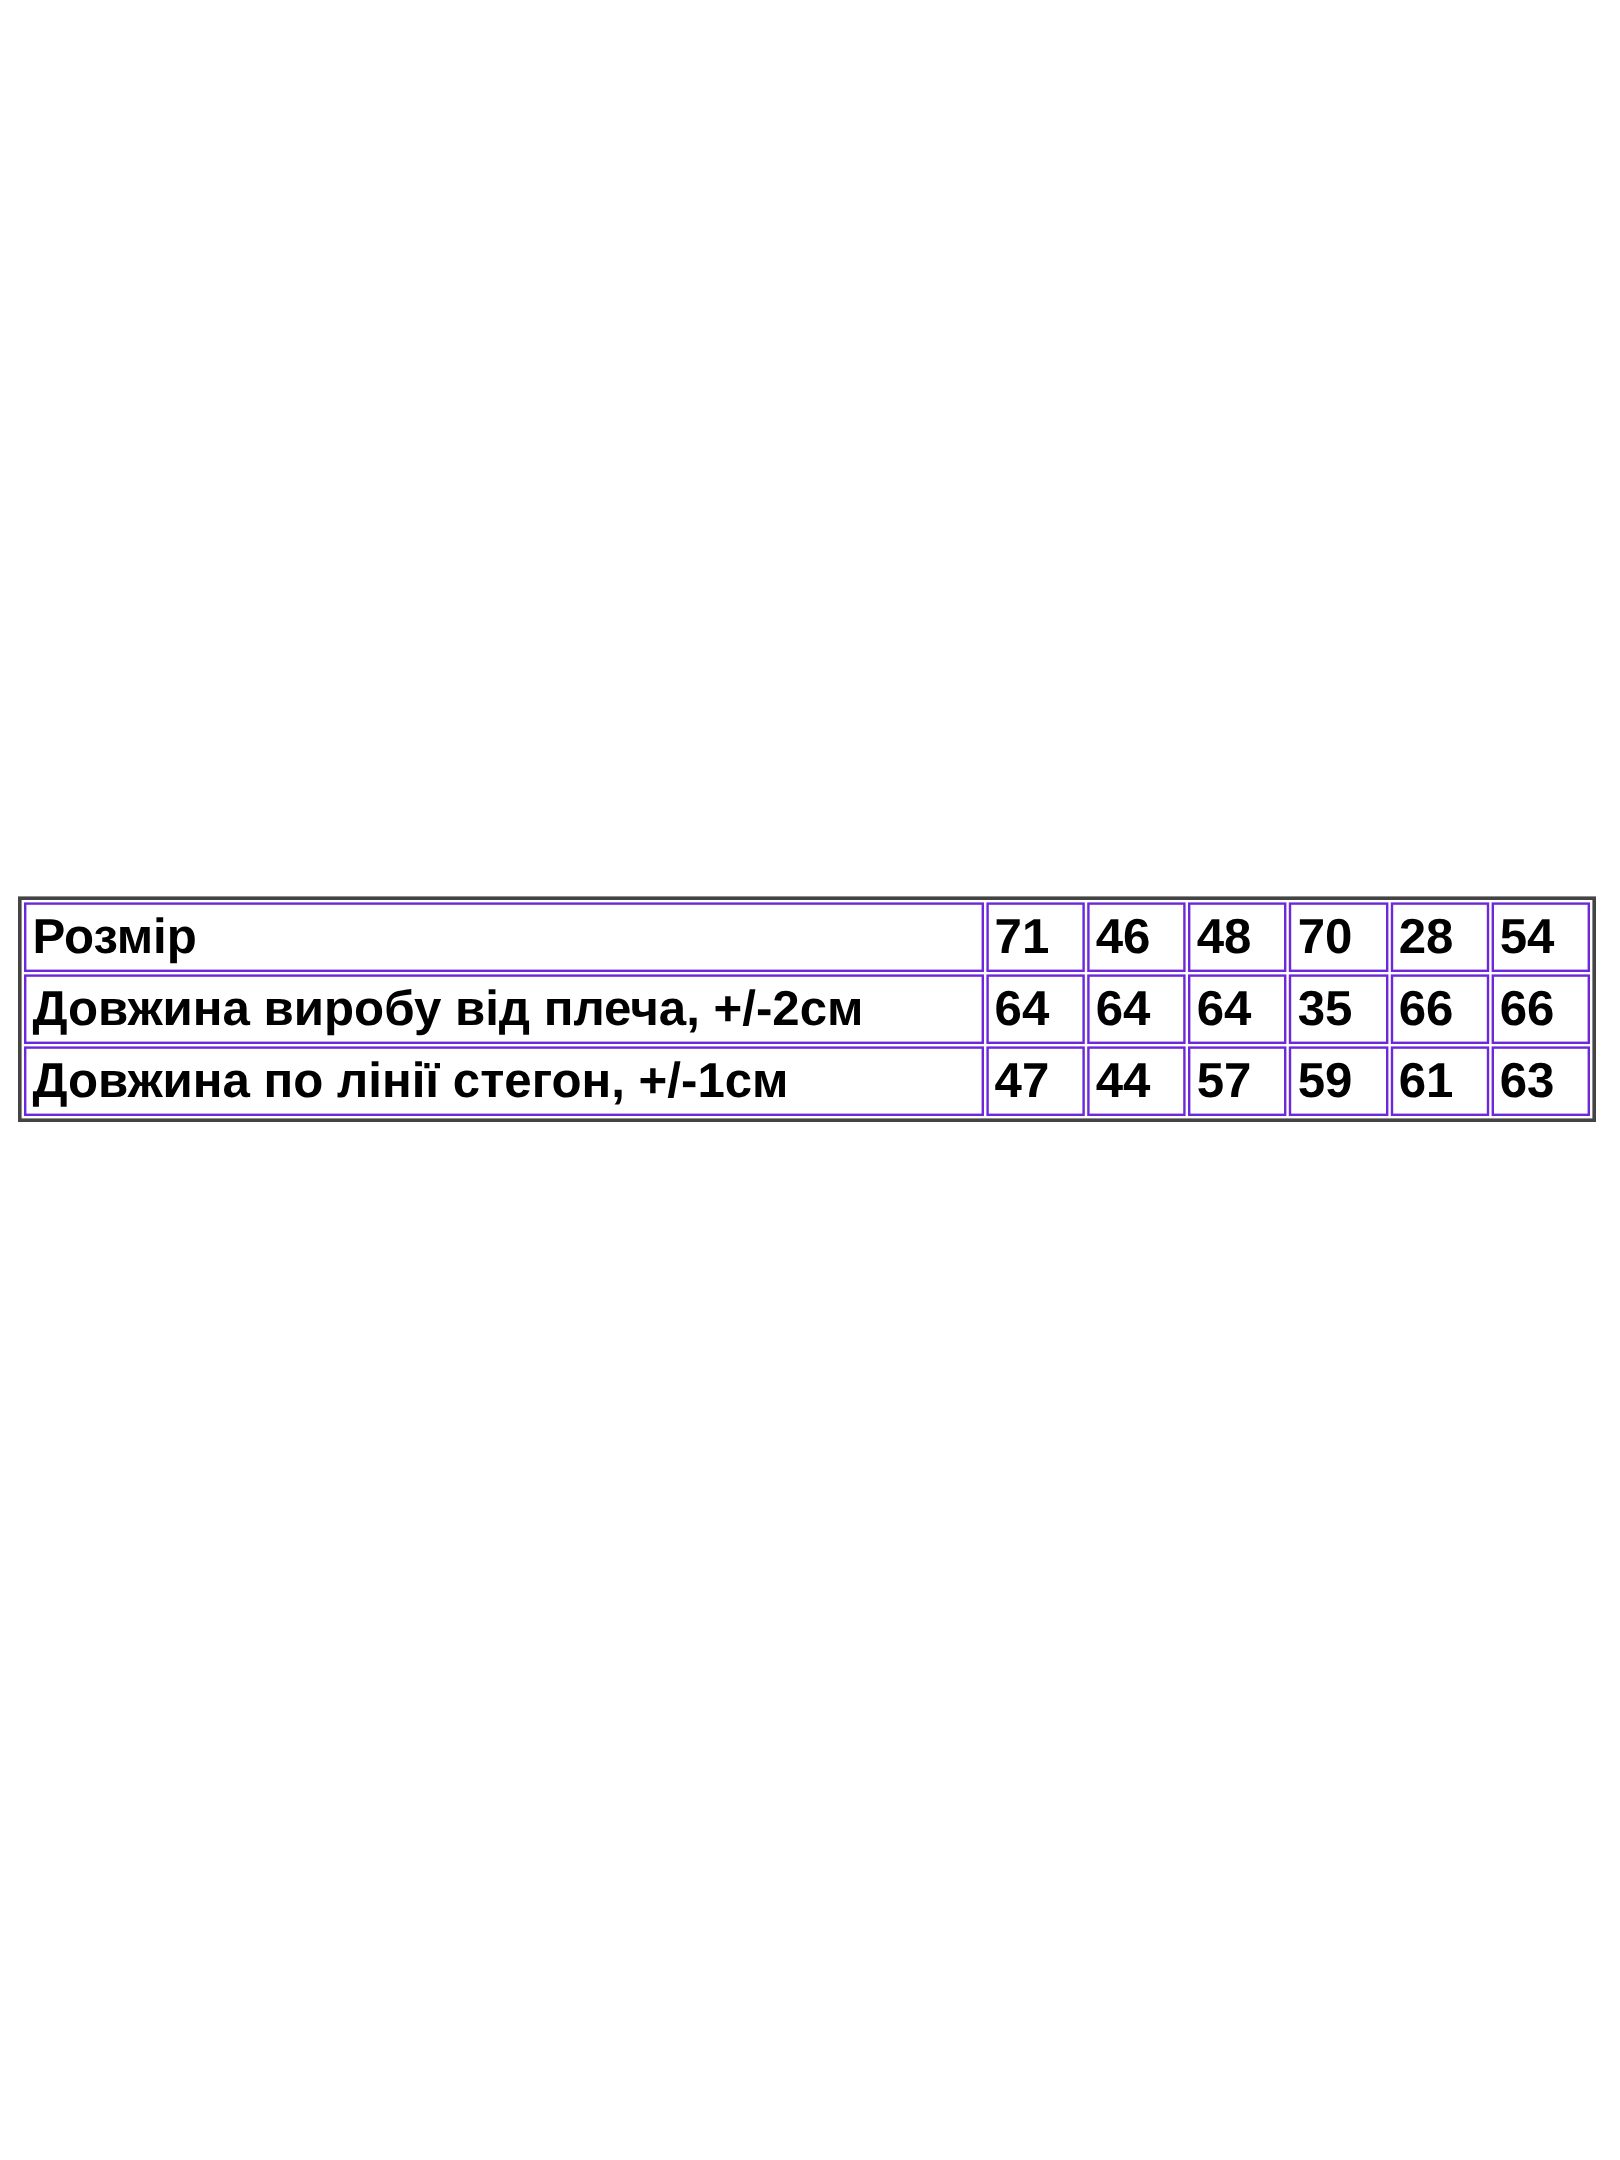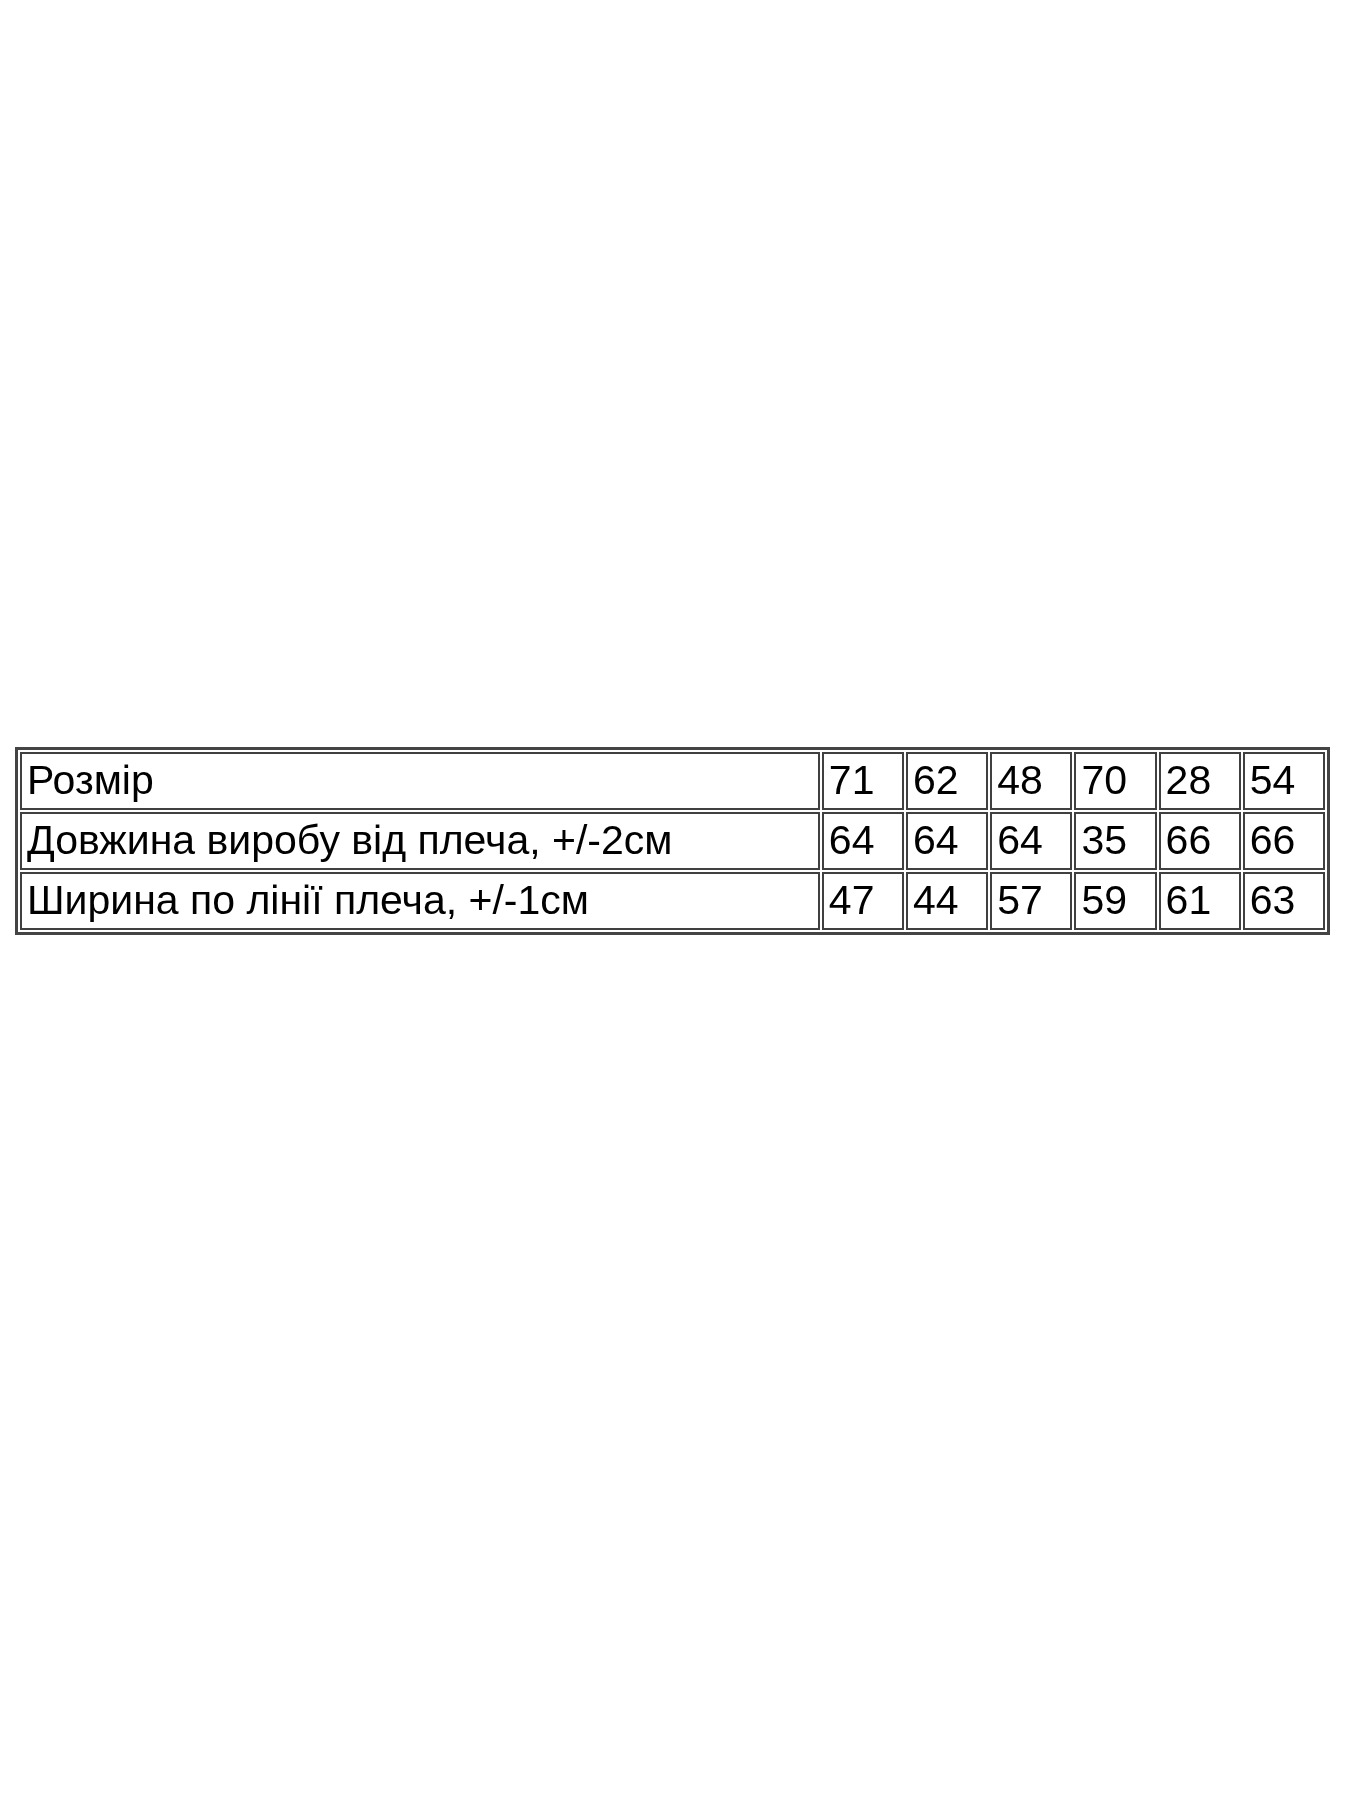--- a/index.html
+++ b/index.html
@@ -27,7 +27,7 @@
   }
   .size-table td {
     box-sizing: border-box;
-    border: 2px solid #404040;
+    border: 2px solid #6d28d9;
     height: 58px;
     padding: 0 2px 0 5px;
     vertical-align: middle;
@@ -38,6 +38,7 @@
     overflow: hidden;
     background: #ffffff;
     color: #000000;
+    font-weight: bold;
   }
   col.label-col { width: 798px; }
   col.value-col { width: 82px; }

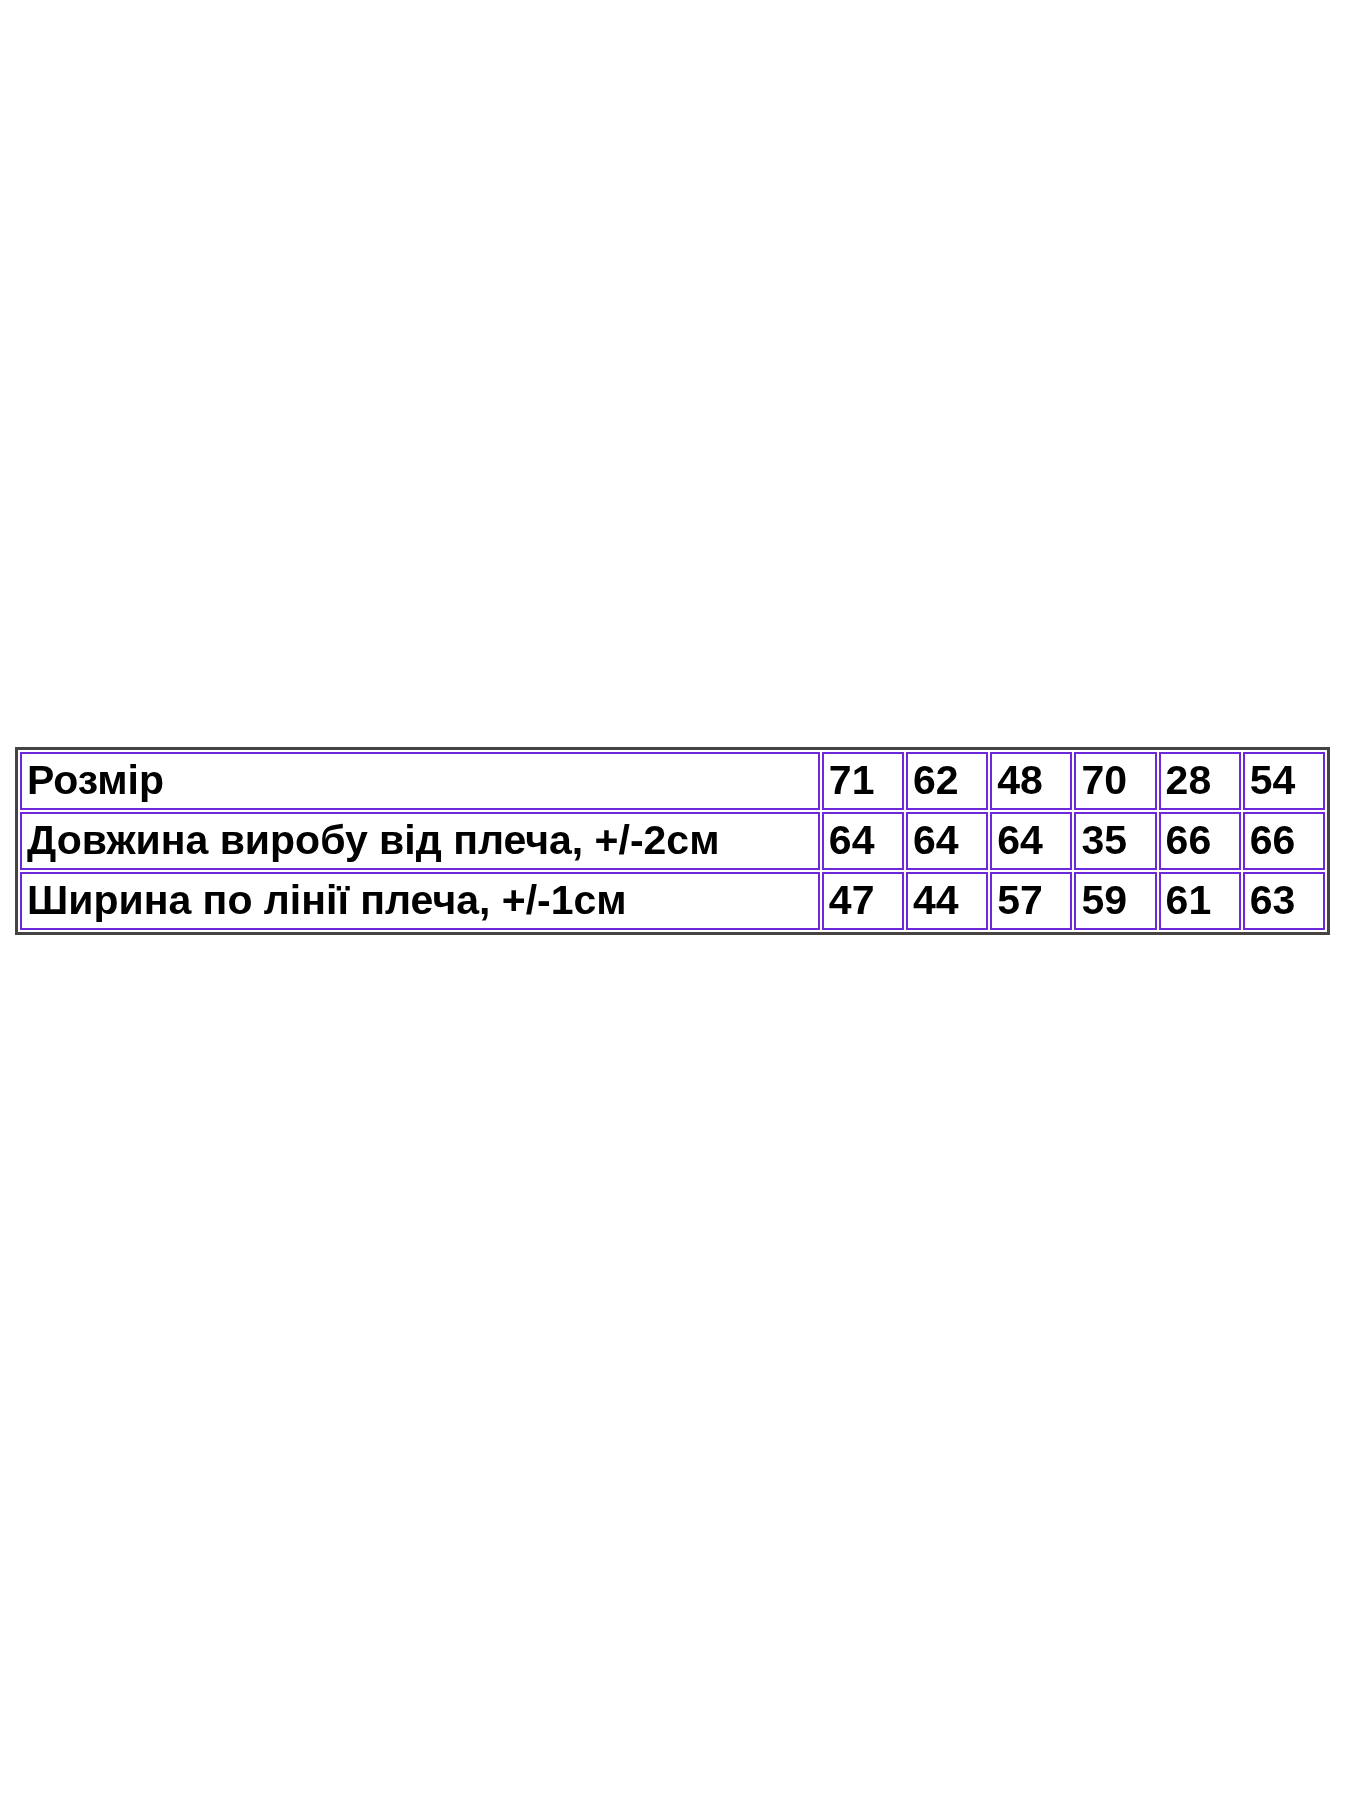--- a/index.html
+++ b/index.html
@@ -60,7 +60,7 @@
     <tr>
       <td>Розмір</td>
       <td>71</td>
-      <td>62</td>
+      <td>46</td>
       <td>48</td>
       <td>70</td>
       <td>28</td>

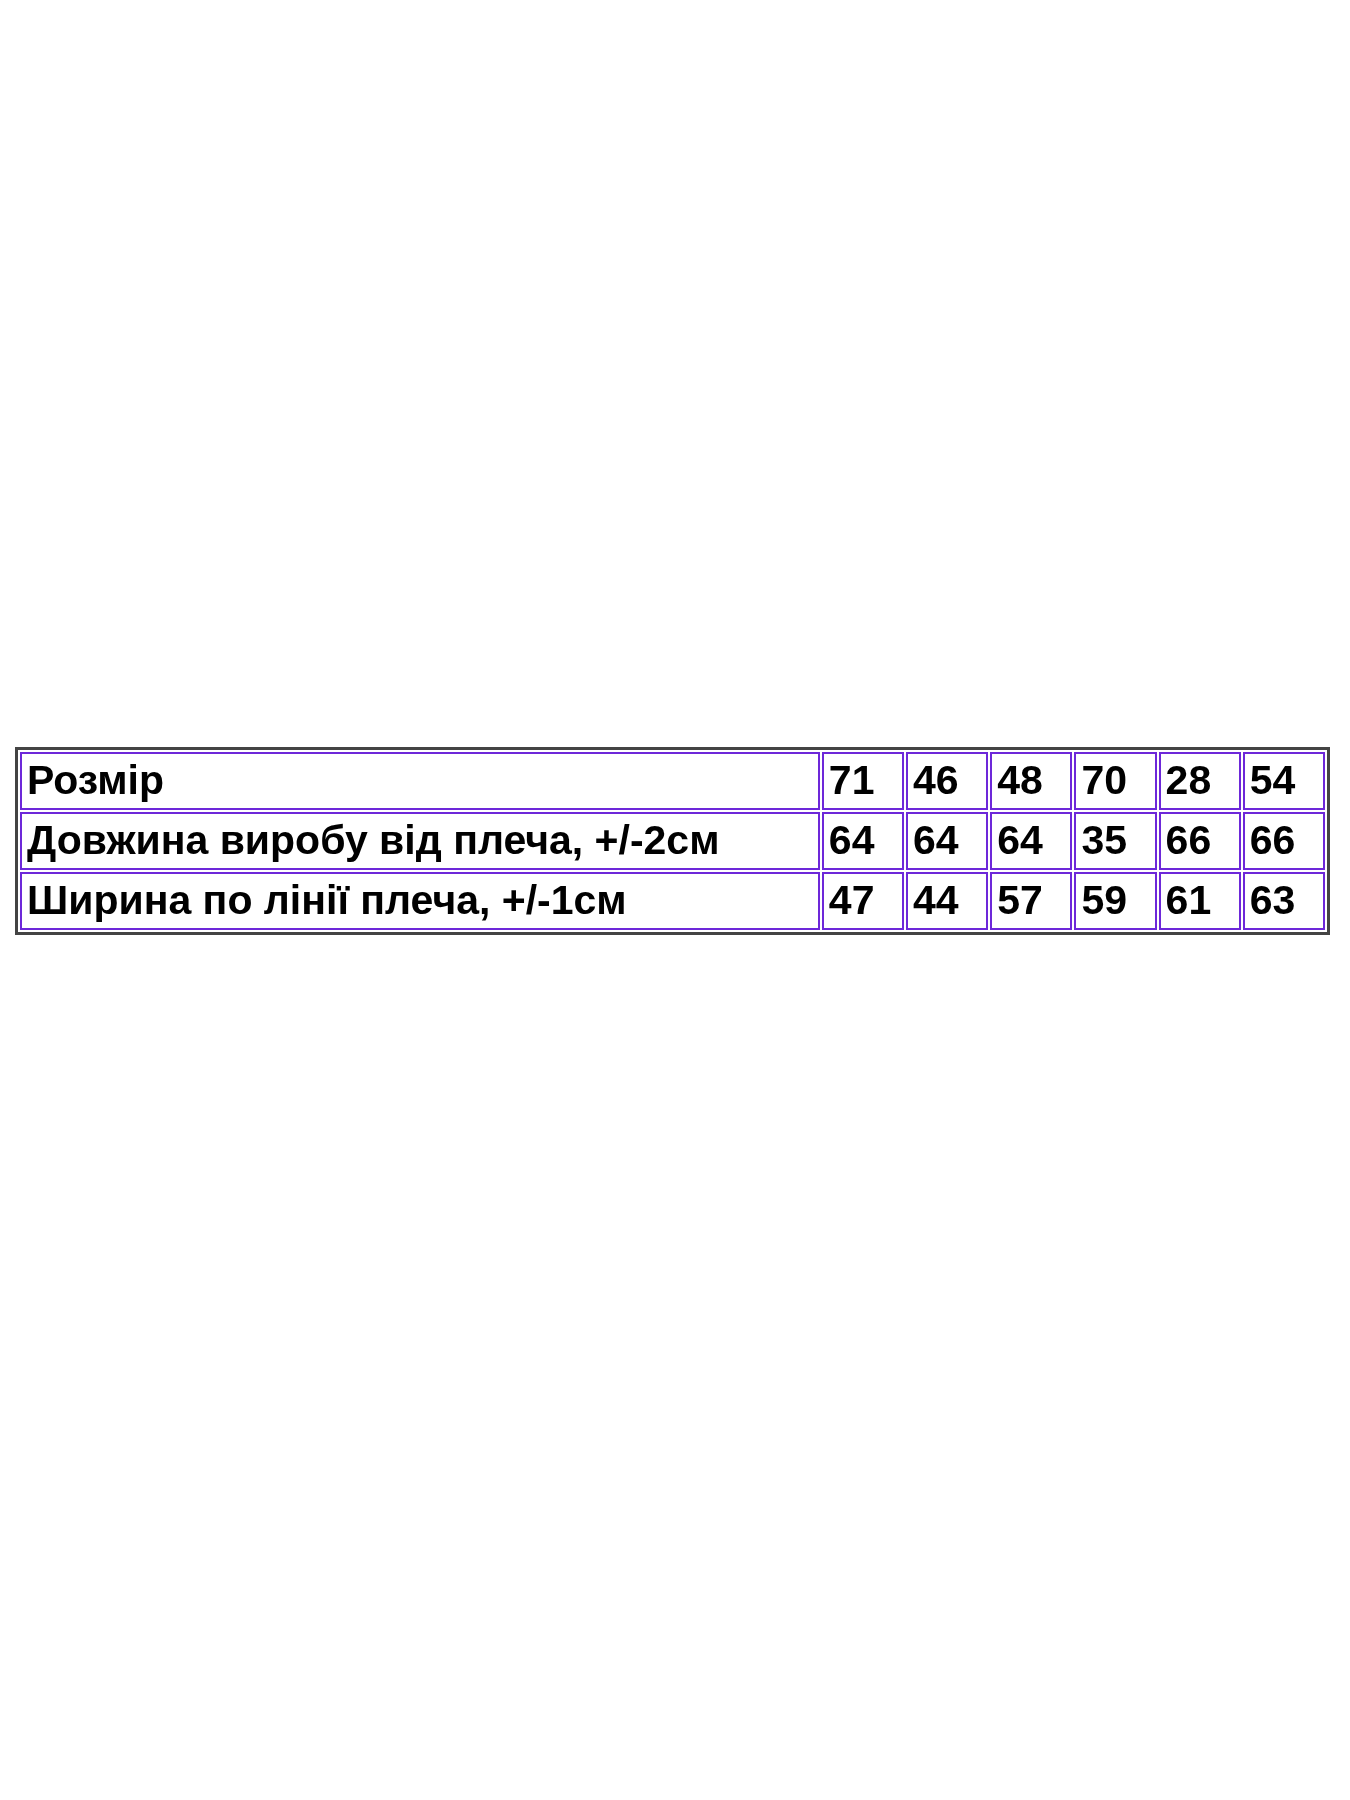--- a/index.html
+++ b/index.html
@@ -76,7 +76,7 @@
       <td>66</td>
     </tr>
     <tr>
-      <td>Ширина по лінії плеча, +/-1см</td>
+      <td>Довжина по лінії стегон, +/-1см</td>
       <td>47</td>
       <td>44</td>
       <td>57</td>

